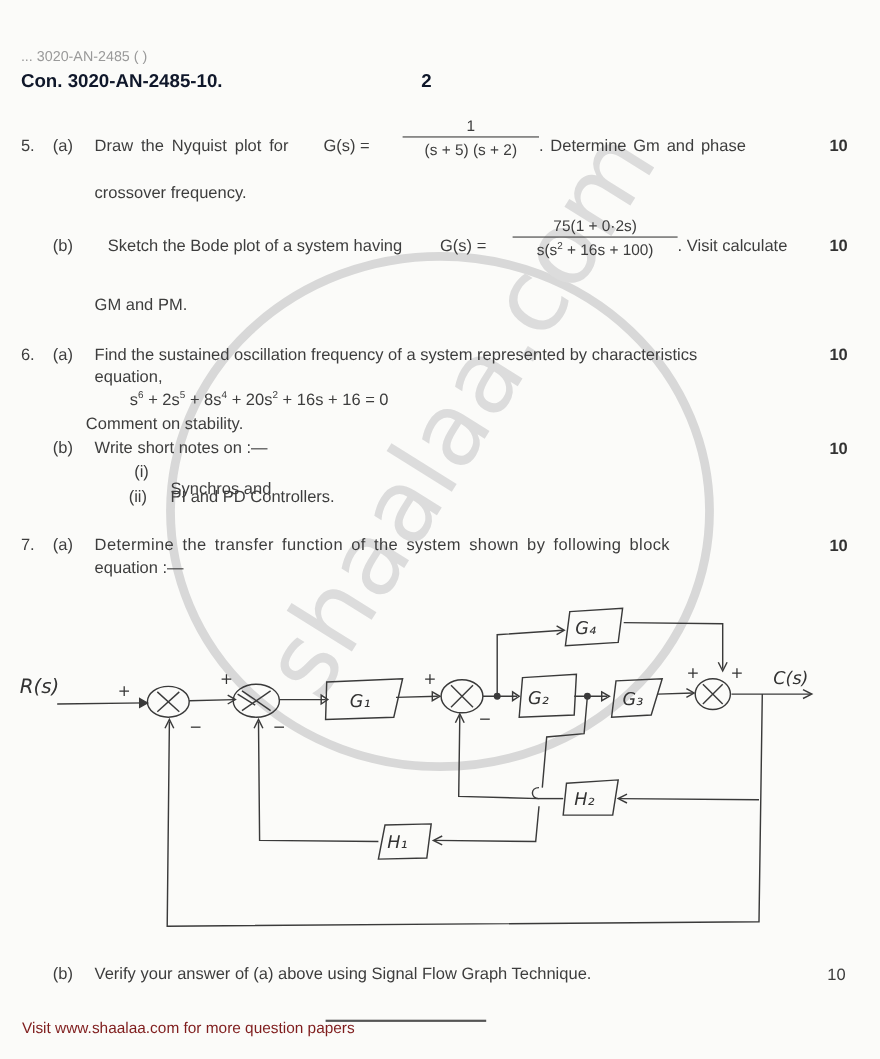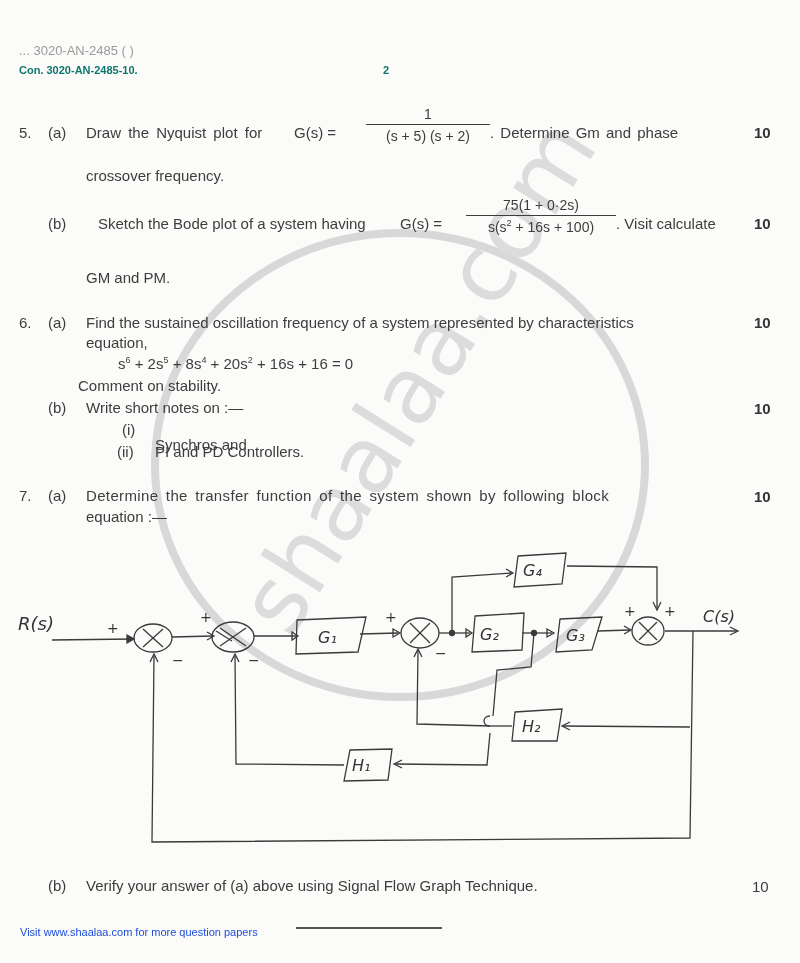--- a/index.html
+++ b/index.html
@@ -7,7 +7,7 @@
          font-family:"Liberation Sans", sans-serif; color:#3a3a3a; }
   .abs { position:absolute; white-space:nowrap; }
   .faint { font-size:13px; color:#9a9a9a; }
-  .hdr { font-size:11px; font-weight:bold; color:#0f766e; }
+  .hdr { font-size:17px; font-weight:bold; color:#0f172a; }
   .t { font-size:15px; color:#3d3d3d; }
   .m { font-size:15px; font-weight:bold; color:#333; }
   .frac { position:absolute; text-align:center; font-size:14px; color:#3d3d3d; }

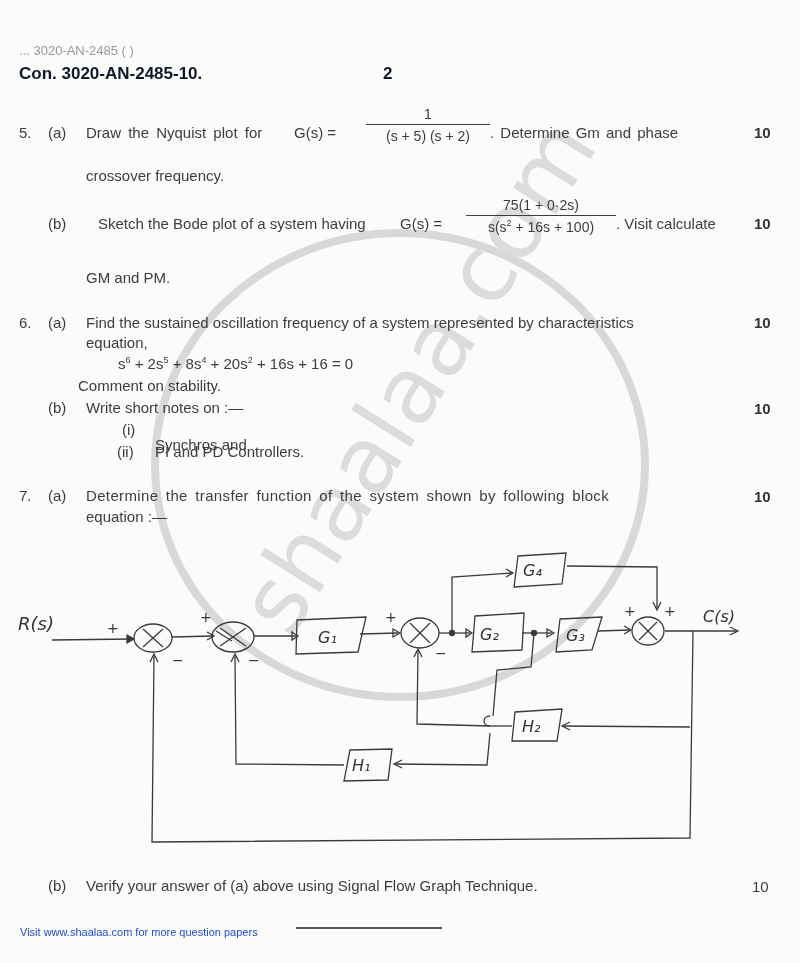--- a/index.html
+++ b/index.html
@@ -14,7 +14,7 @@
   .frac .num { display:block; padding-bottom:2px; }
   .frac .den { display:block; border-top:1.3px solid #3d3d3d; padding-top:3px; }
   sup { font-size:9px; vertical-align:6px; line-height:0; }
-  .footer { font-size:11px; color:#1d4ed8; }
+  .footer { font-size:14px; color:#7f1d1d; }
   .overline { position:absolute; height:1.5px; background:#555; }
   svg text { font-family:"DejaVu Sans", sans-serif; font-style:italic; fill:#333; }
   .wm { position:absolute; left:0; top:0; pointer-events:none; }

